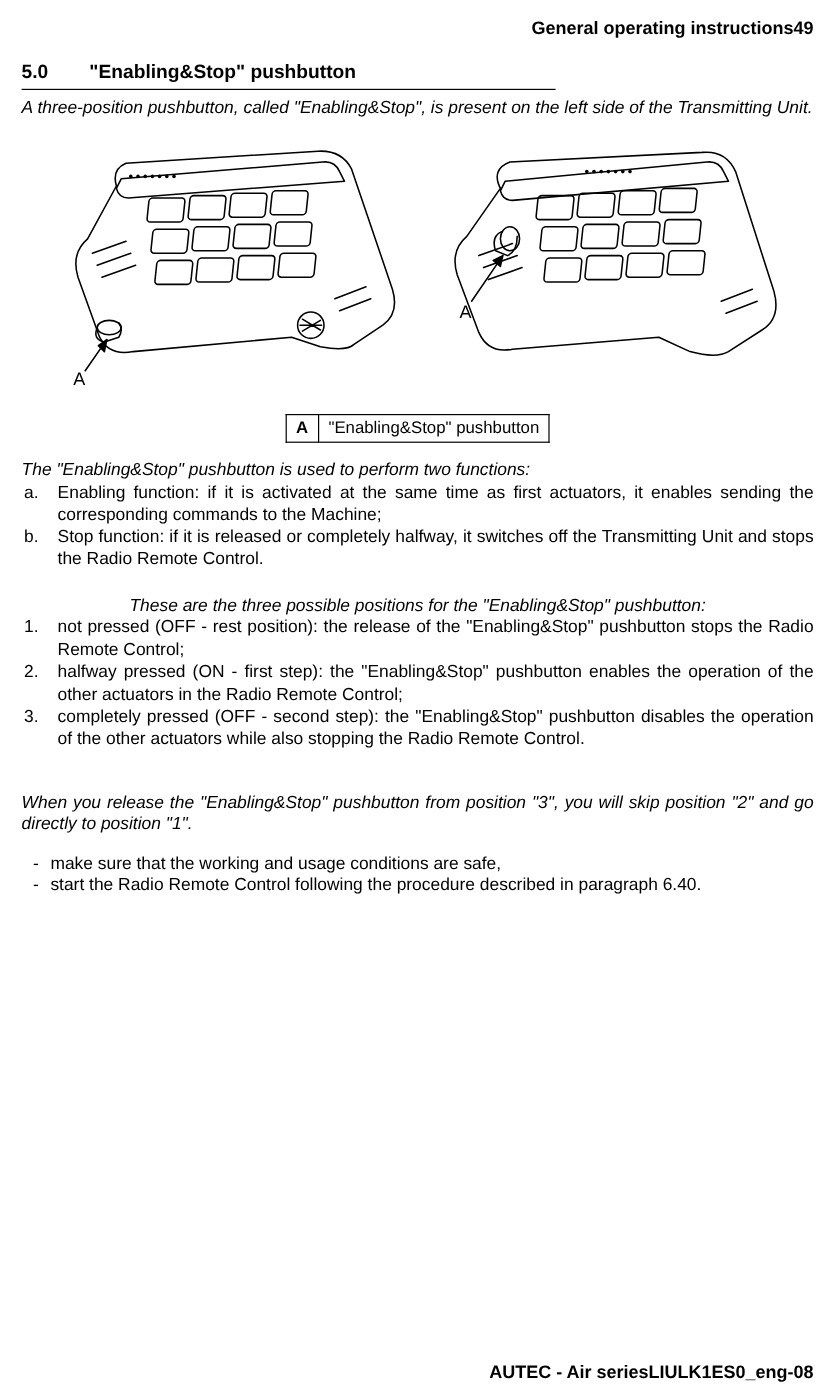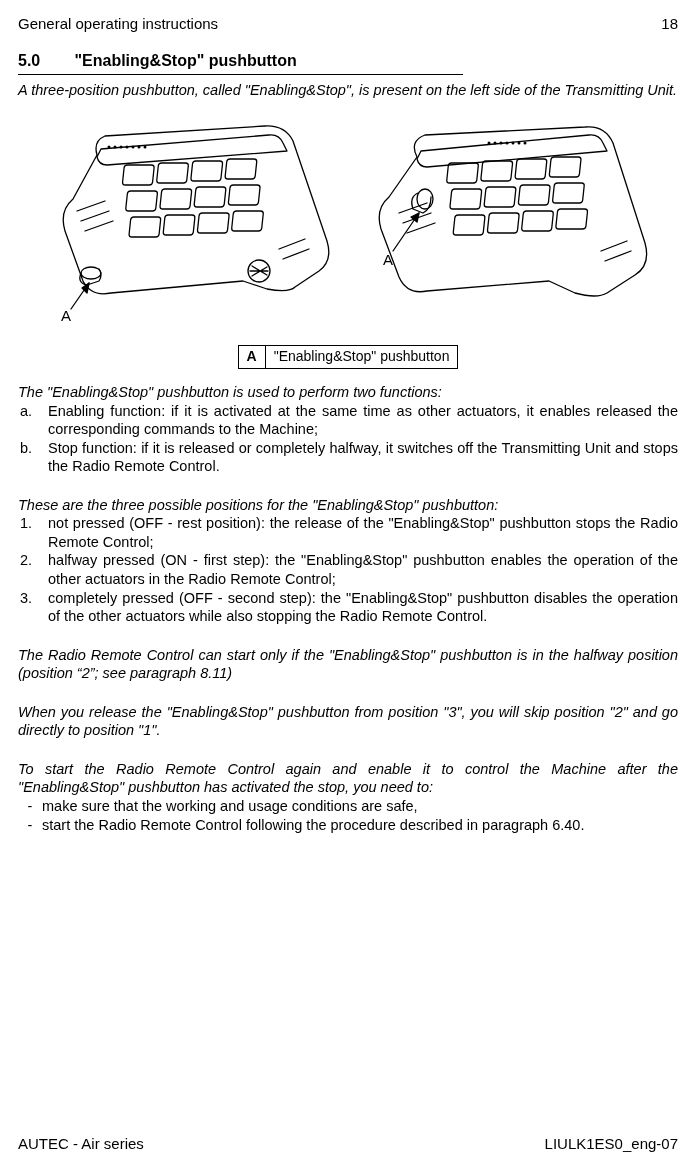--- a/index.html
+++ b/index.html
@@ -23,8 +23,9 @@
   }
   .header-row, .footer-row {
     display: flex;
-    justify-content: space-between;
+    justify-content: flex-end;
     font-size: 15px;
+    font-weight: bold;
   }
   .footer-row { position: absolute; bottom: 14px; left: 18px; right: 18px; }
   .sec-title {

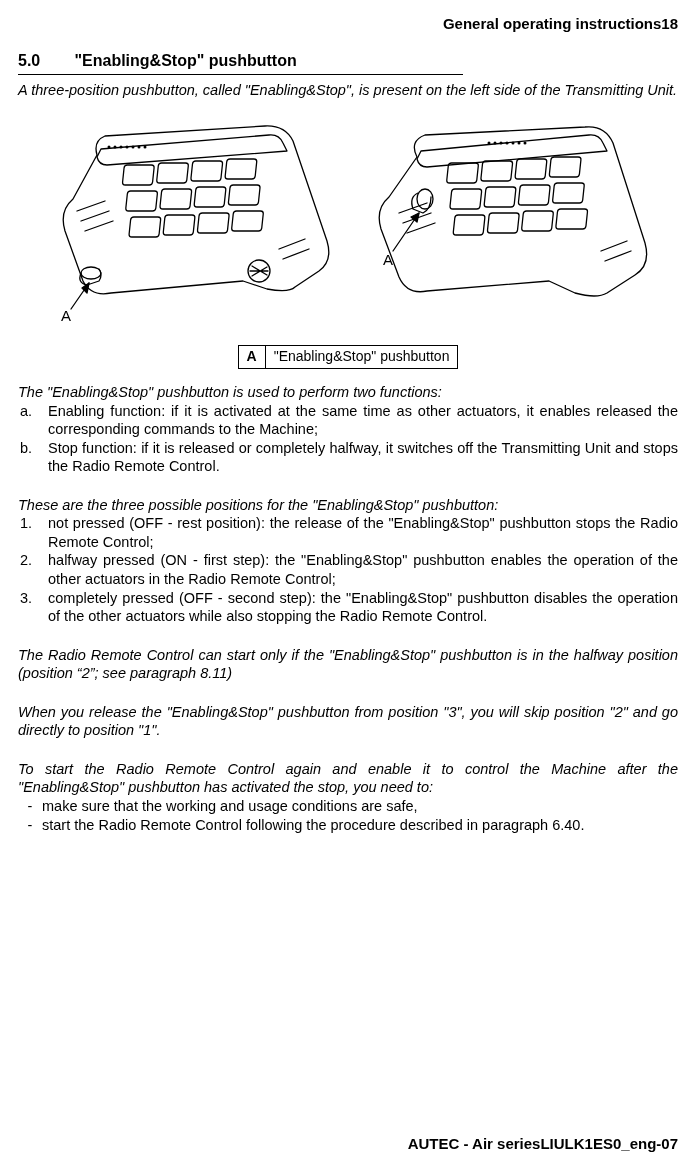--- a/index.html
+++ b/index.html
@@ -66,7 +66,7 @@
 
   <div class="header-row">
     <span>General operating instructions</span>
-    <span>18</span>
+    <span>49</span>
   </div>
 
   <div class="sec-title">

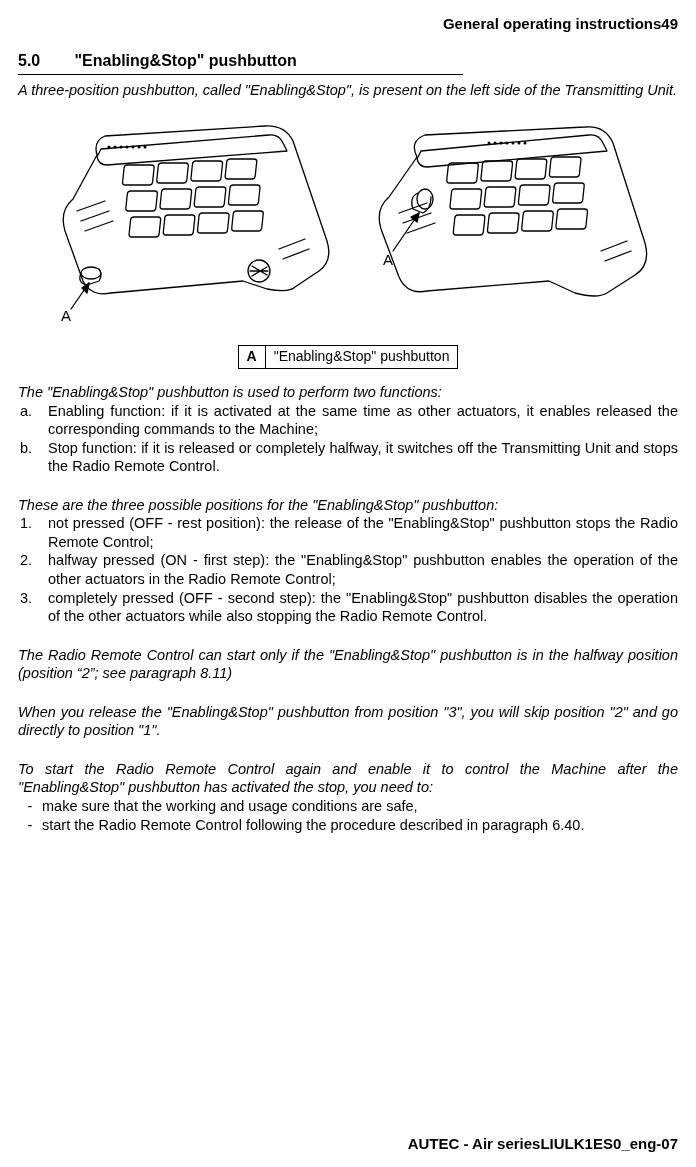--- a/index.html
+++ b/index.html
@@ -186,7 +186,7 @@
   <div class="olist">
     <div class="olist-row">
       <div class="olist-label">a.</div>
-      <div class="olist-text">Enabling function: if it is activated at the same time as other actuators, it enables released the corresponding commands to the Machine;</div>
+      <div class="olist-text">Enabling function: if it is activated at the same time as first actuators, it enables sending the corresponding commands to the Machine;</div>
     </div>
     <div class="olist-row">
       <div class="olist-label">b.</div>

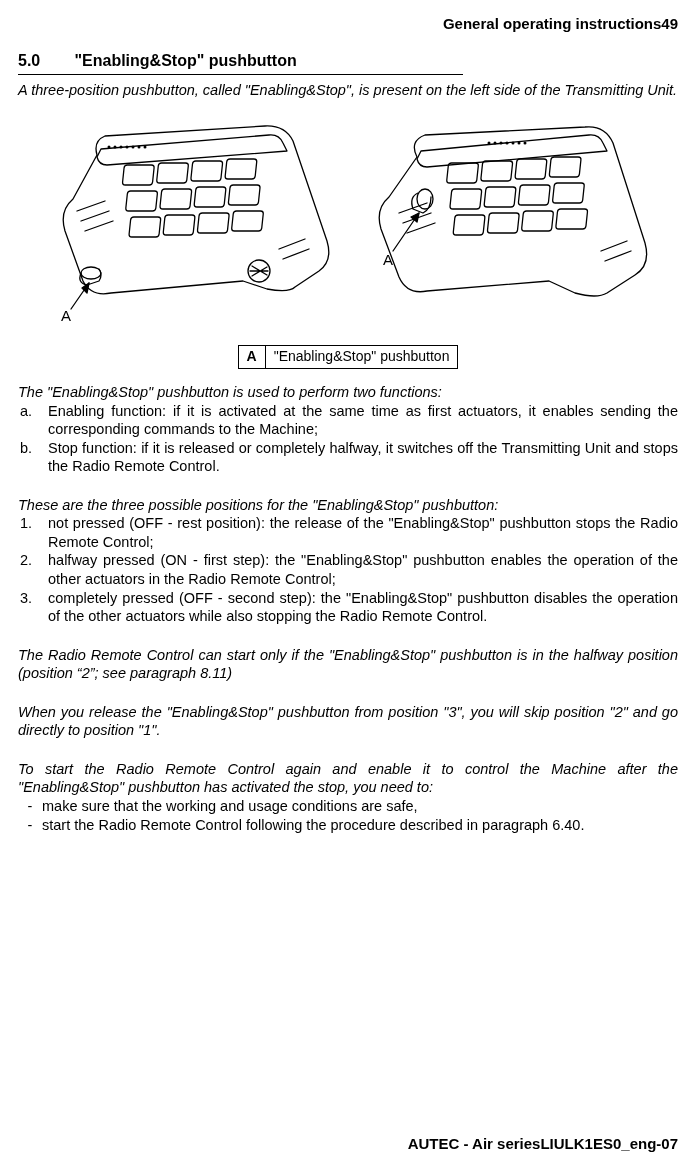--- a/index.html
+++ b/index.html
@@ -196,7 +196,7 @@
 
   <div class="spacer"></div>
 
-  <div class="para" style="text-align:left;">These are the three possible positions for the "Enabling&amp;Stop" pushbutton:</div>
+  <div class="para" style="text-align:center;">These are the three possible positions for the "Enabling&amp;Stop" pushbutton:</div>
 
   <div class="olist">
     <div class="olist-row">

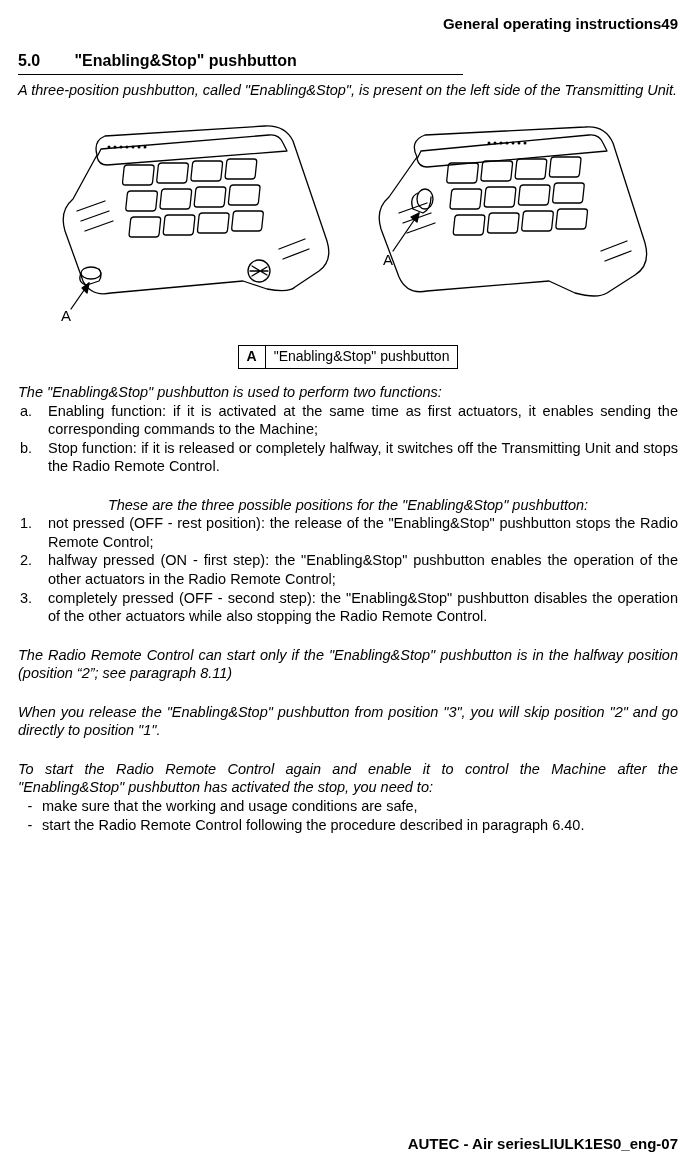--- a/index.html
+++ b/index.html
@@ -215,7 +215,6 @@
 
   <div class="spacer"></div>
 
-  <div class="para">The Radio Remote Control can start only if the "Enabling&amp;Stop" pushbutton is in the halfway position (position “2”; see paragraph 8.11)</div>
 
   <div class="spacer"></div>
 

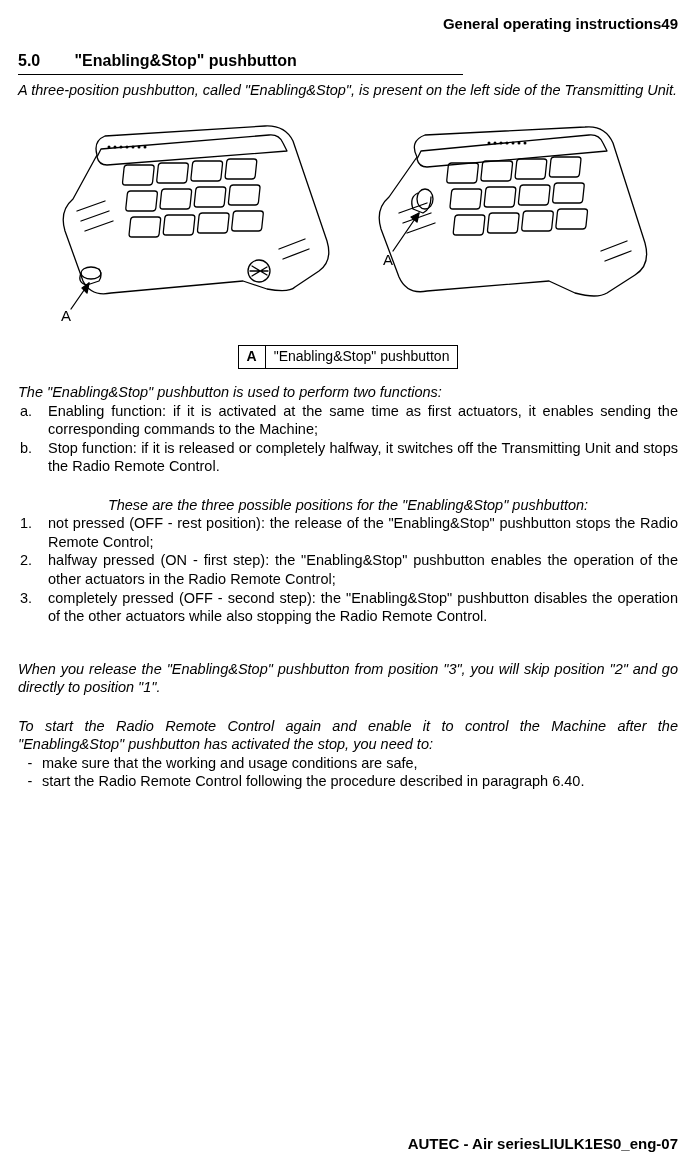--- a/index.html
+++ b/index.html
@@ -222,7 +222,6 @@
 
   <div class="spacer"></div>
 
-  <div class="para">To start the Radio Remote Control again and enable it to control the Machine after the "Enabling&amp;Stop" pushbutton has activated the stop, you need to:</div>
 
   <div class="dashlist">
     <div class="dashlist-row">

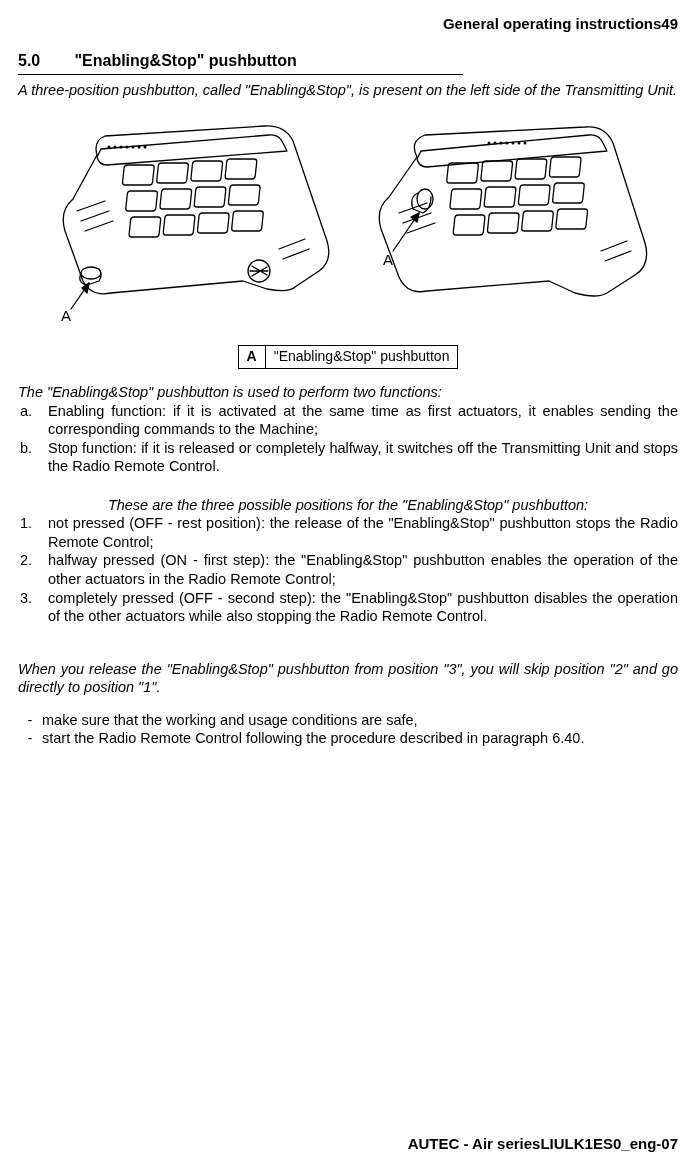--- a/index.html
+++ b/index.html
@@ -236,7 +236,7 @@
 
   <div class="footer-row">
     <span>AUTEC - Air series</span>
-    <span>LIULK1ES0_eng-07</span>
+    <span>LIULK1ES0_eng-08</span>
   </div>
 
 </div>

